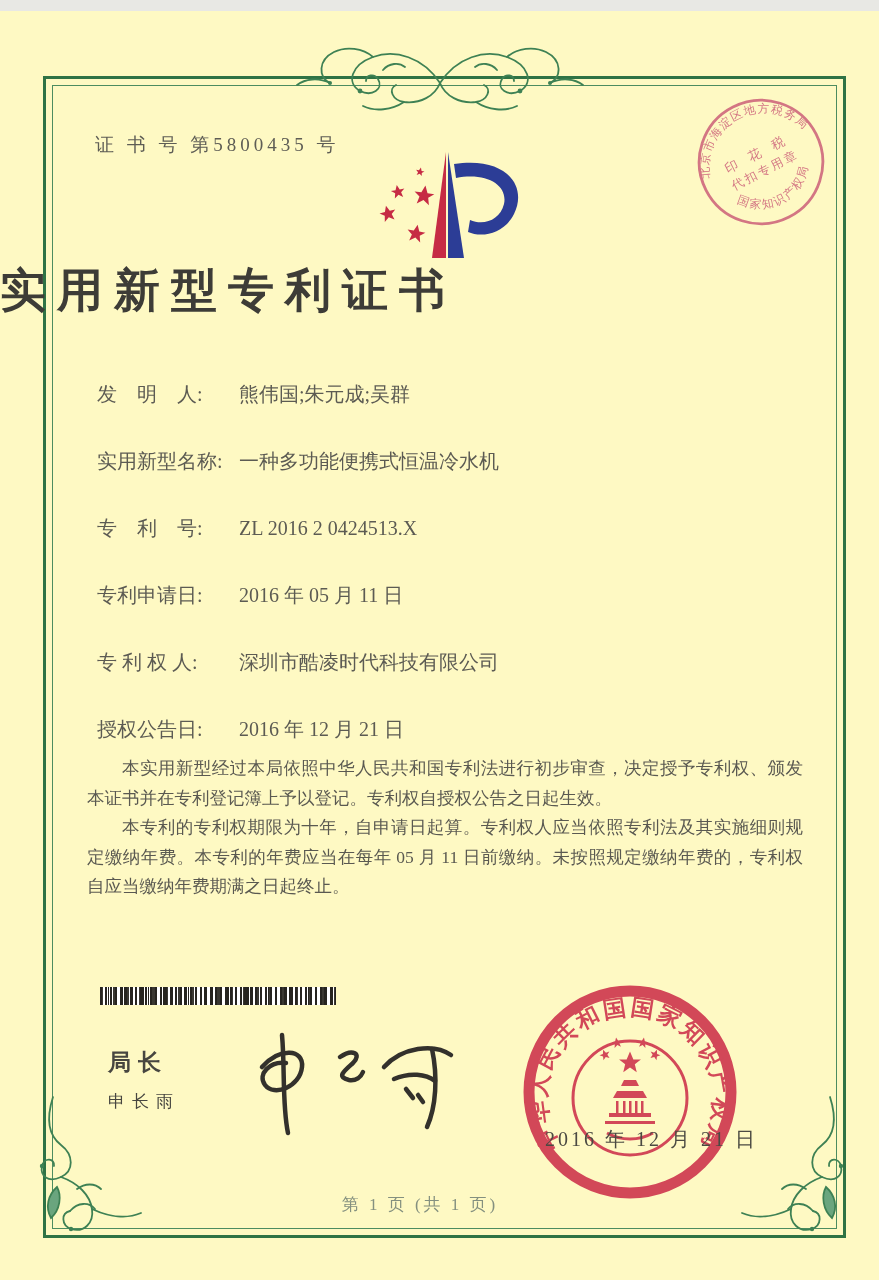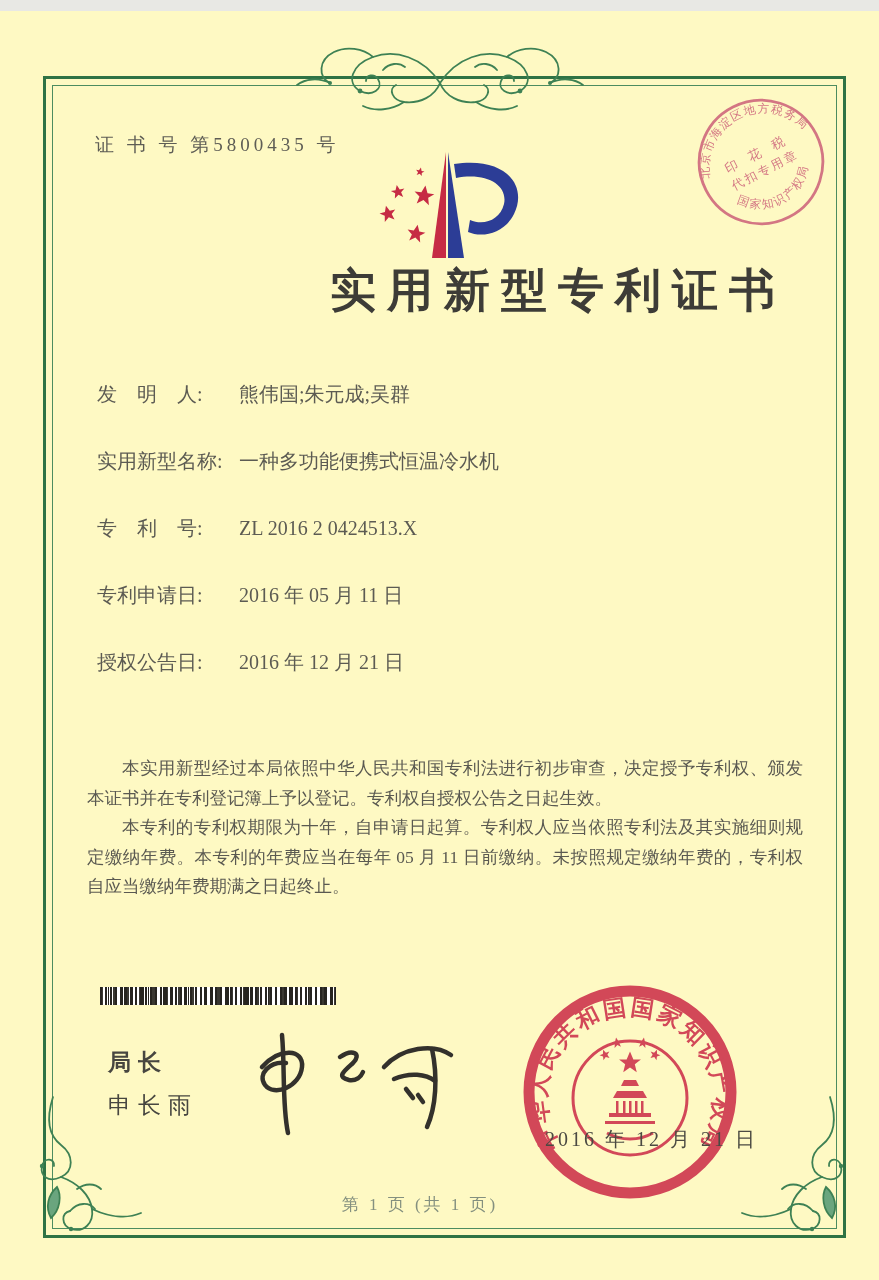--- a/index.html
+++ b/index.html
@@ -21,7 +21,7 @@
   
   .cert-no{position:absolute;left:95px;top:121px;font-size:19px;letter-spacing:4px;color:#5e5d55;}
   .logo{position:absolute;left:336px;top:131px;width:214px;height:124px;}
-  .doc-title{position:absolute;left:0;top:249px;width:786px;text-align:right;
+  .doc-title{position:absolute;left:0;top:249px;width:786px;text-align:left;
     font-size:46px;font-weight:bold;letter-spacing:11px;color:#3d3c37;}
   
   .fields{position:absolute;left:97px;top:369px;font-size:20px;color:#5c5b53;}

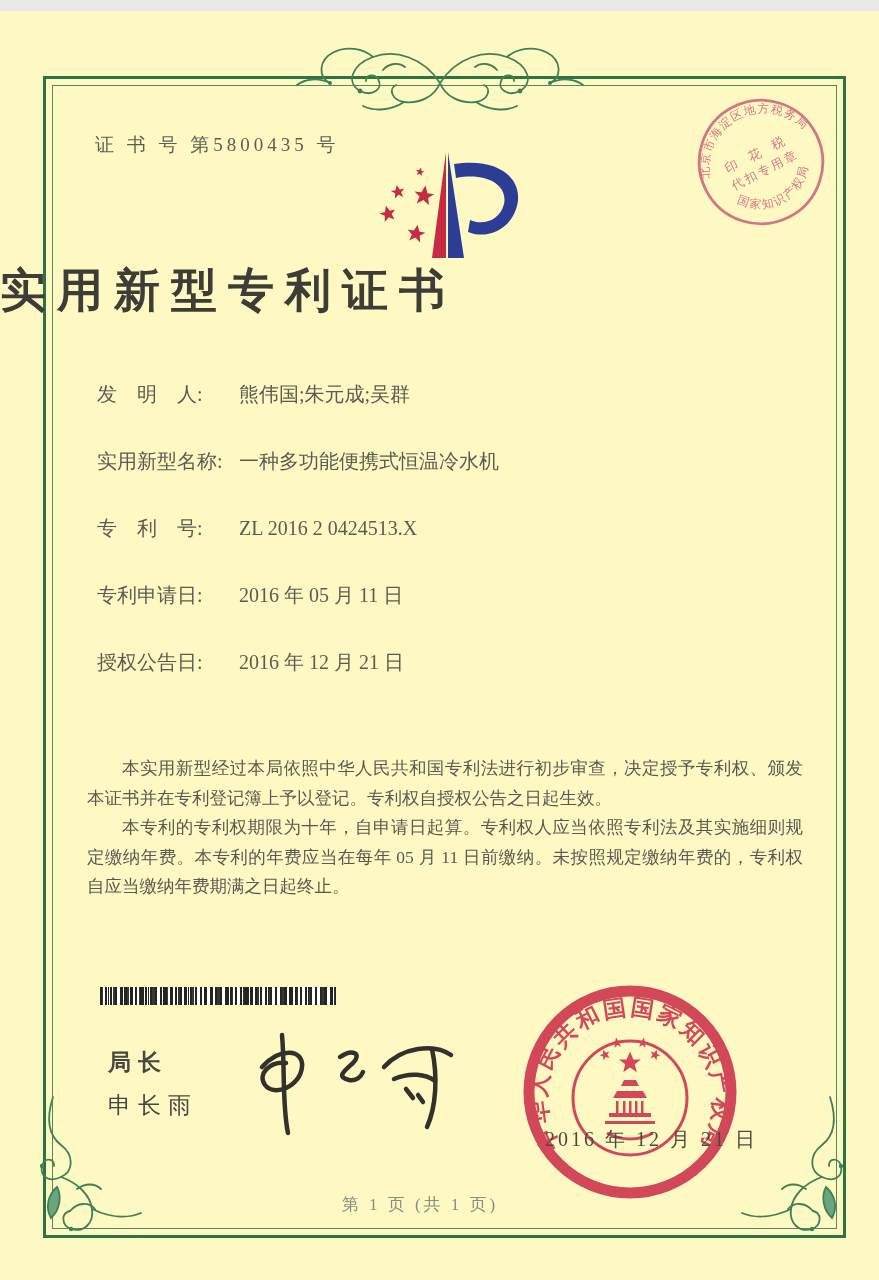--- a/index.html
+++ b/index.html
@@ -129,6 +129,9 @@
     </div>
     <div class="field-row">
       <span class="f-label">专利申请日:</span><span class="f-value">2016 年 05 月 11 日</span>
+    </div>
+    <div class="field-row">
+      <span class="f-label">专 利 权 人:</span><span class="f-value">深圳市酷凌时代科技有限公司</span>
     </div>
     <div class="field-row">
       <span class="f-label">授权公告日:</span><span class="f-value">2016 年 12 月 21 日</span>

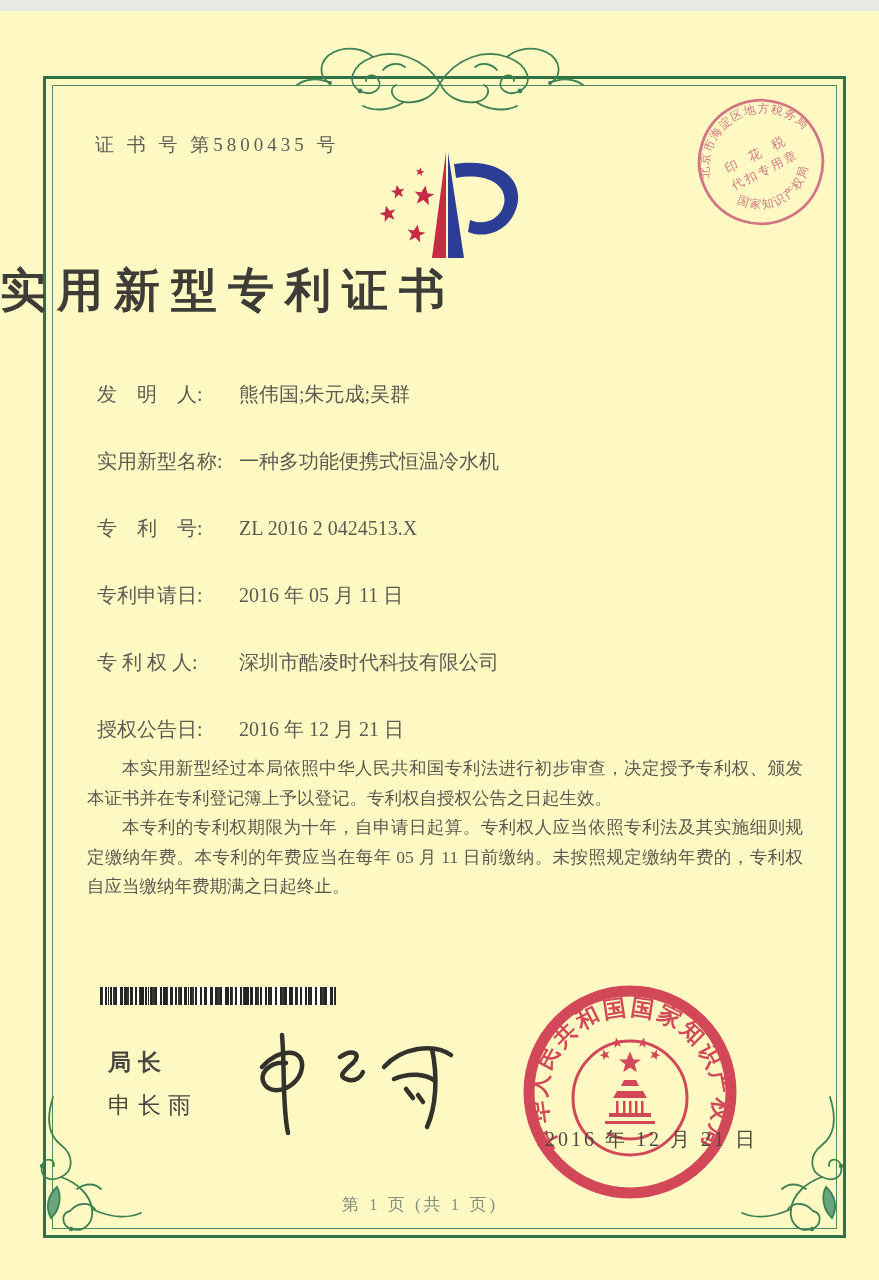--- a/index.html
+++ b/index.html
@@ -40,7 +40,7 @@
       repeating-linear-gradient(90deg,#3a3832 0 3px,transparent 3px 13px),
       repeating-linear-gradient(90deg,#26241f 0 2px,transparent 2px 21px);}
   .officer-title{position:absolute;left:108px;top:1036px;font-size:23px;letter-spacing:7px;color:#474640;font-weight:bold;}
-  .officer-name{position:absolute;left:108px;top:1079px;font-size:23px;letter-spacing:7px;color:#474640;}
+  .officer-name{position:absolute;left:108px;top:1079px;font-size:17px;letter-spacing:7px;color:#474640;}
   .signature{position:absolute;left:236px;top:1016px;width:228px;height:114px;}
   .main-seal{position:absolute;left:521px;top:972px;width:218px;height:218px;opacity:.92;}
   .seal-date{position:absolute;left:545px;top:1115px;font-size:20px;letter-spacing:3px;

